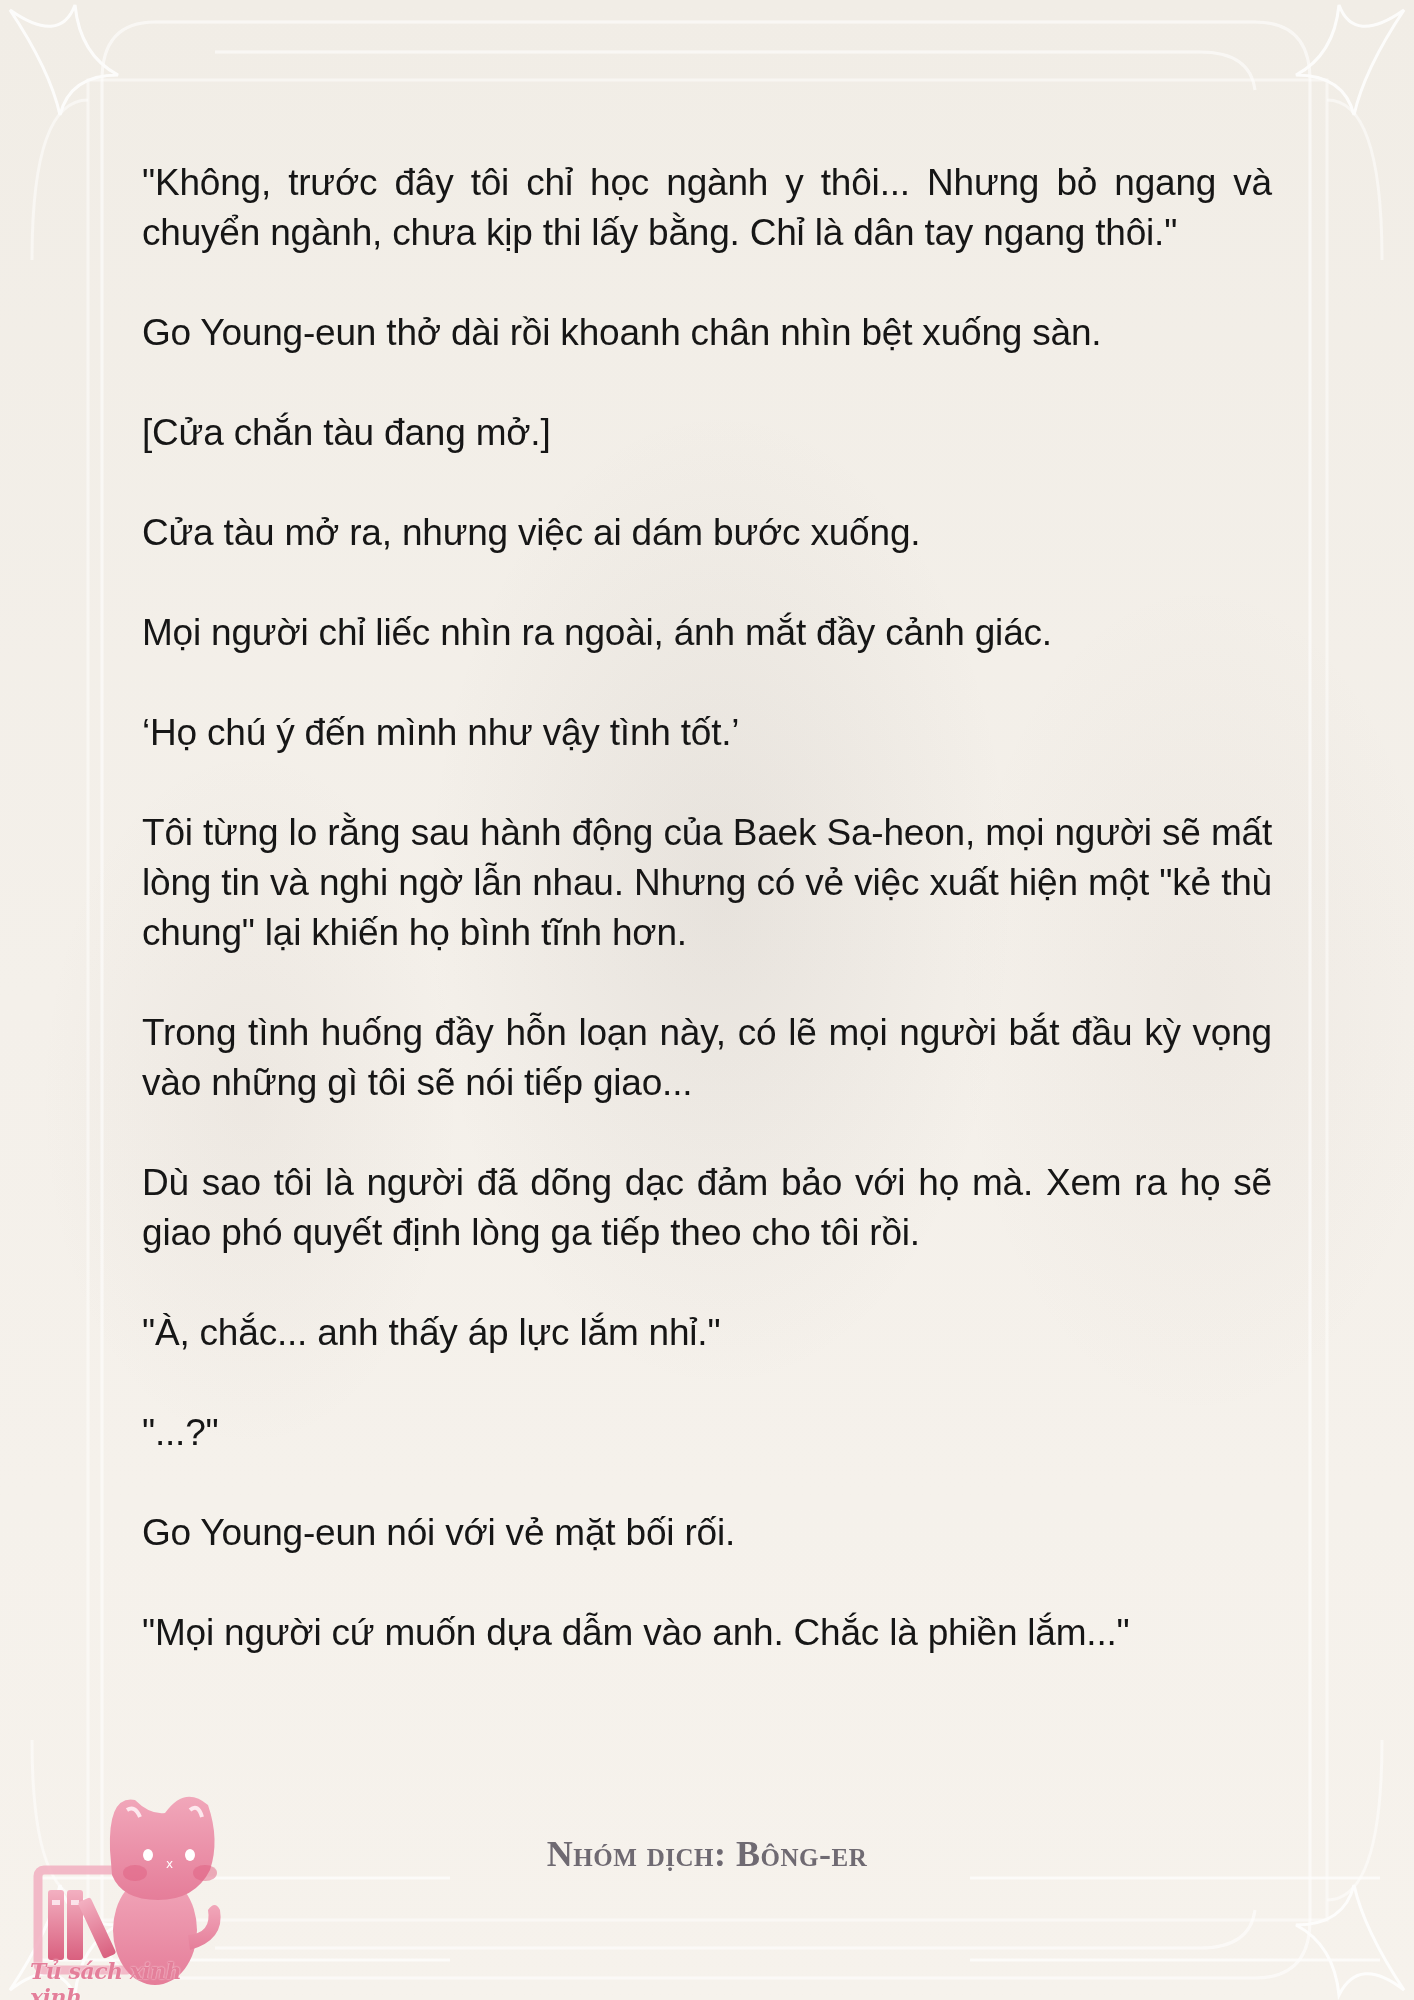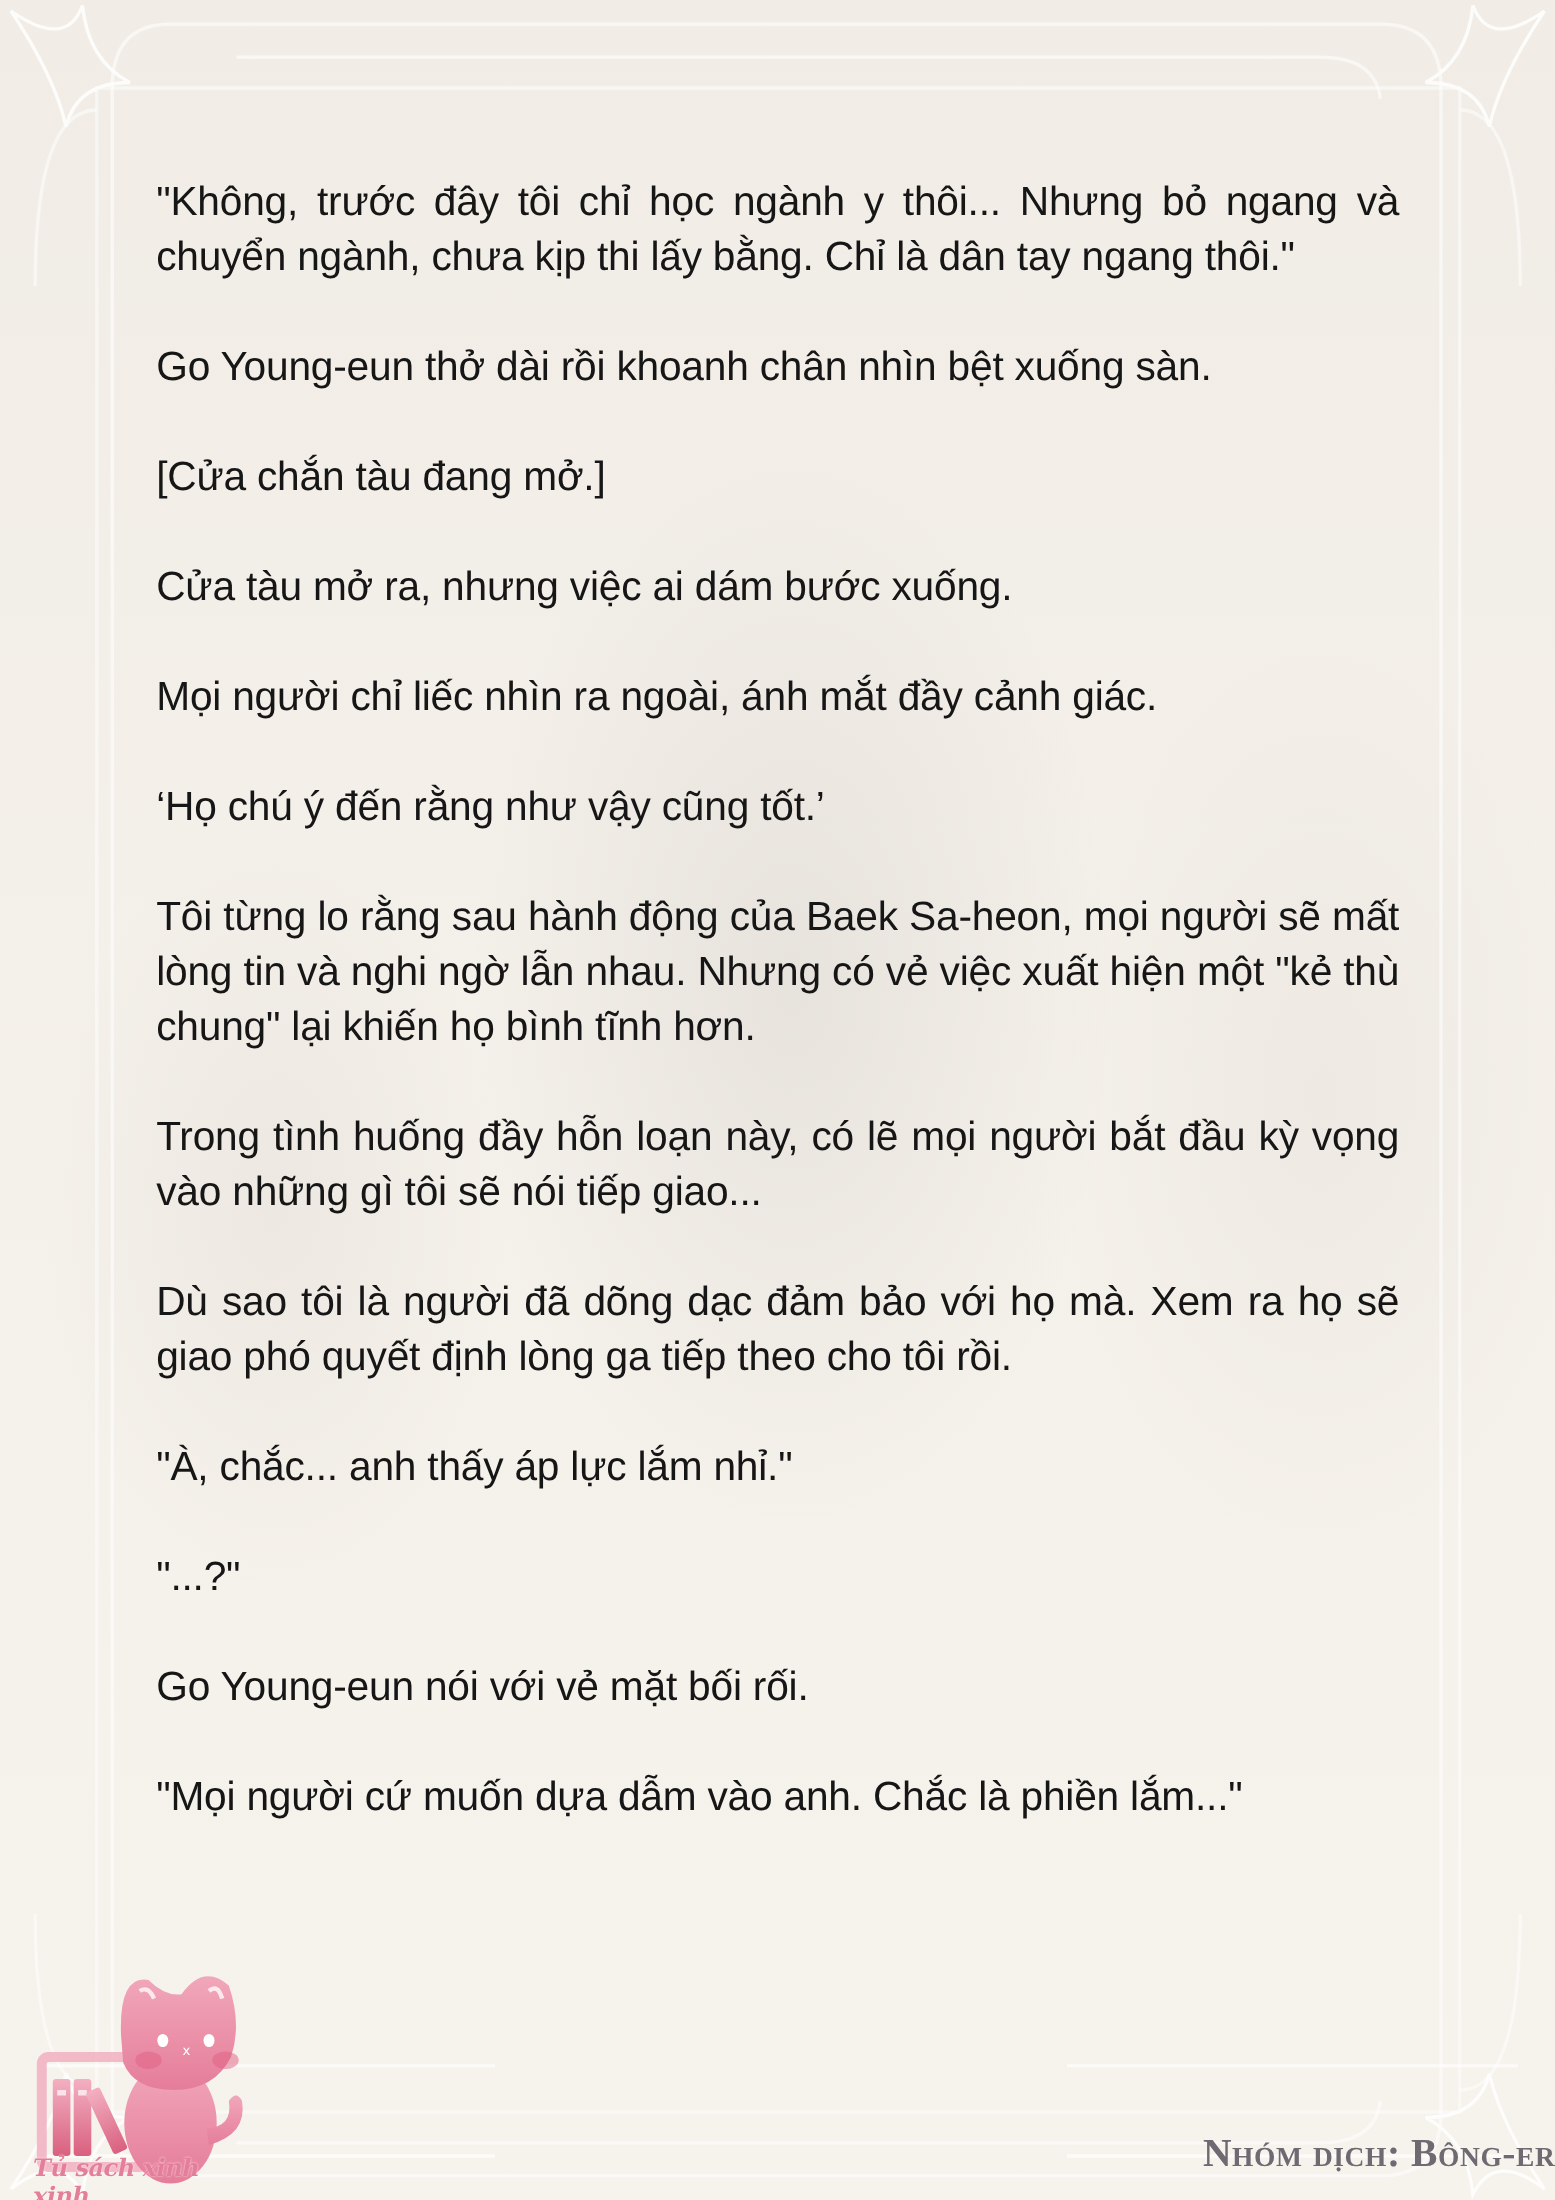--- a/index.html
+++ b/index.html
@@ -118,7 +118,7 @@
   <p class="para">[Cửa chắn tàu đang mở.]</p>
   <p class="para">Cửa tàu mở ra, nhưng việc ai dám bước xuống.</p>
   <p class="para">Mọi người chỉ liếc nhìn ra ngoài, ánh mắt đầy cảnh giác.</p>
-  <p class="para">‘Họ chú ý đến rằng như vậy cũng tốt.’</p>
+  <p class="para">‘Họ chú ý đến mình như vậy tình tốt.’</p>
   <p class="para">Tôi từng lo rằng sau hành động của Baek Sa-heon, mọi người sẽ mất lòng tin và nghi ngờ lẫn nhau. Nhưng có vẻ việc xuất hiện một "kẻ thù chung" lại khiến họ bình tĩnh hơn.</p>
   <p class="para">Trong tình huống đầy hỗn loạn này, có lẽ mọi người bắt đầu kỳ vọng vào những gì tôi sẽ nói tiếp giao...</p>
   <p class="para">Dù sao tôi là người đã dõng dạc đảm bảo với họ mà. Xem ra họ sẽ giao phó quyết định lòng ga tiếp theo cho tôi rồi.</p>

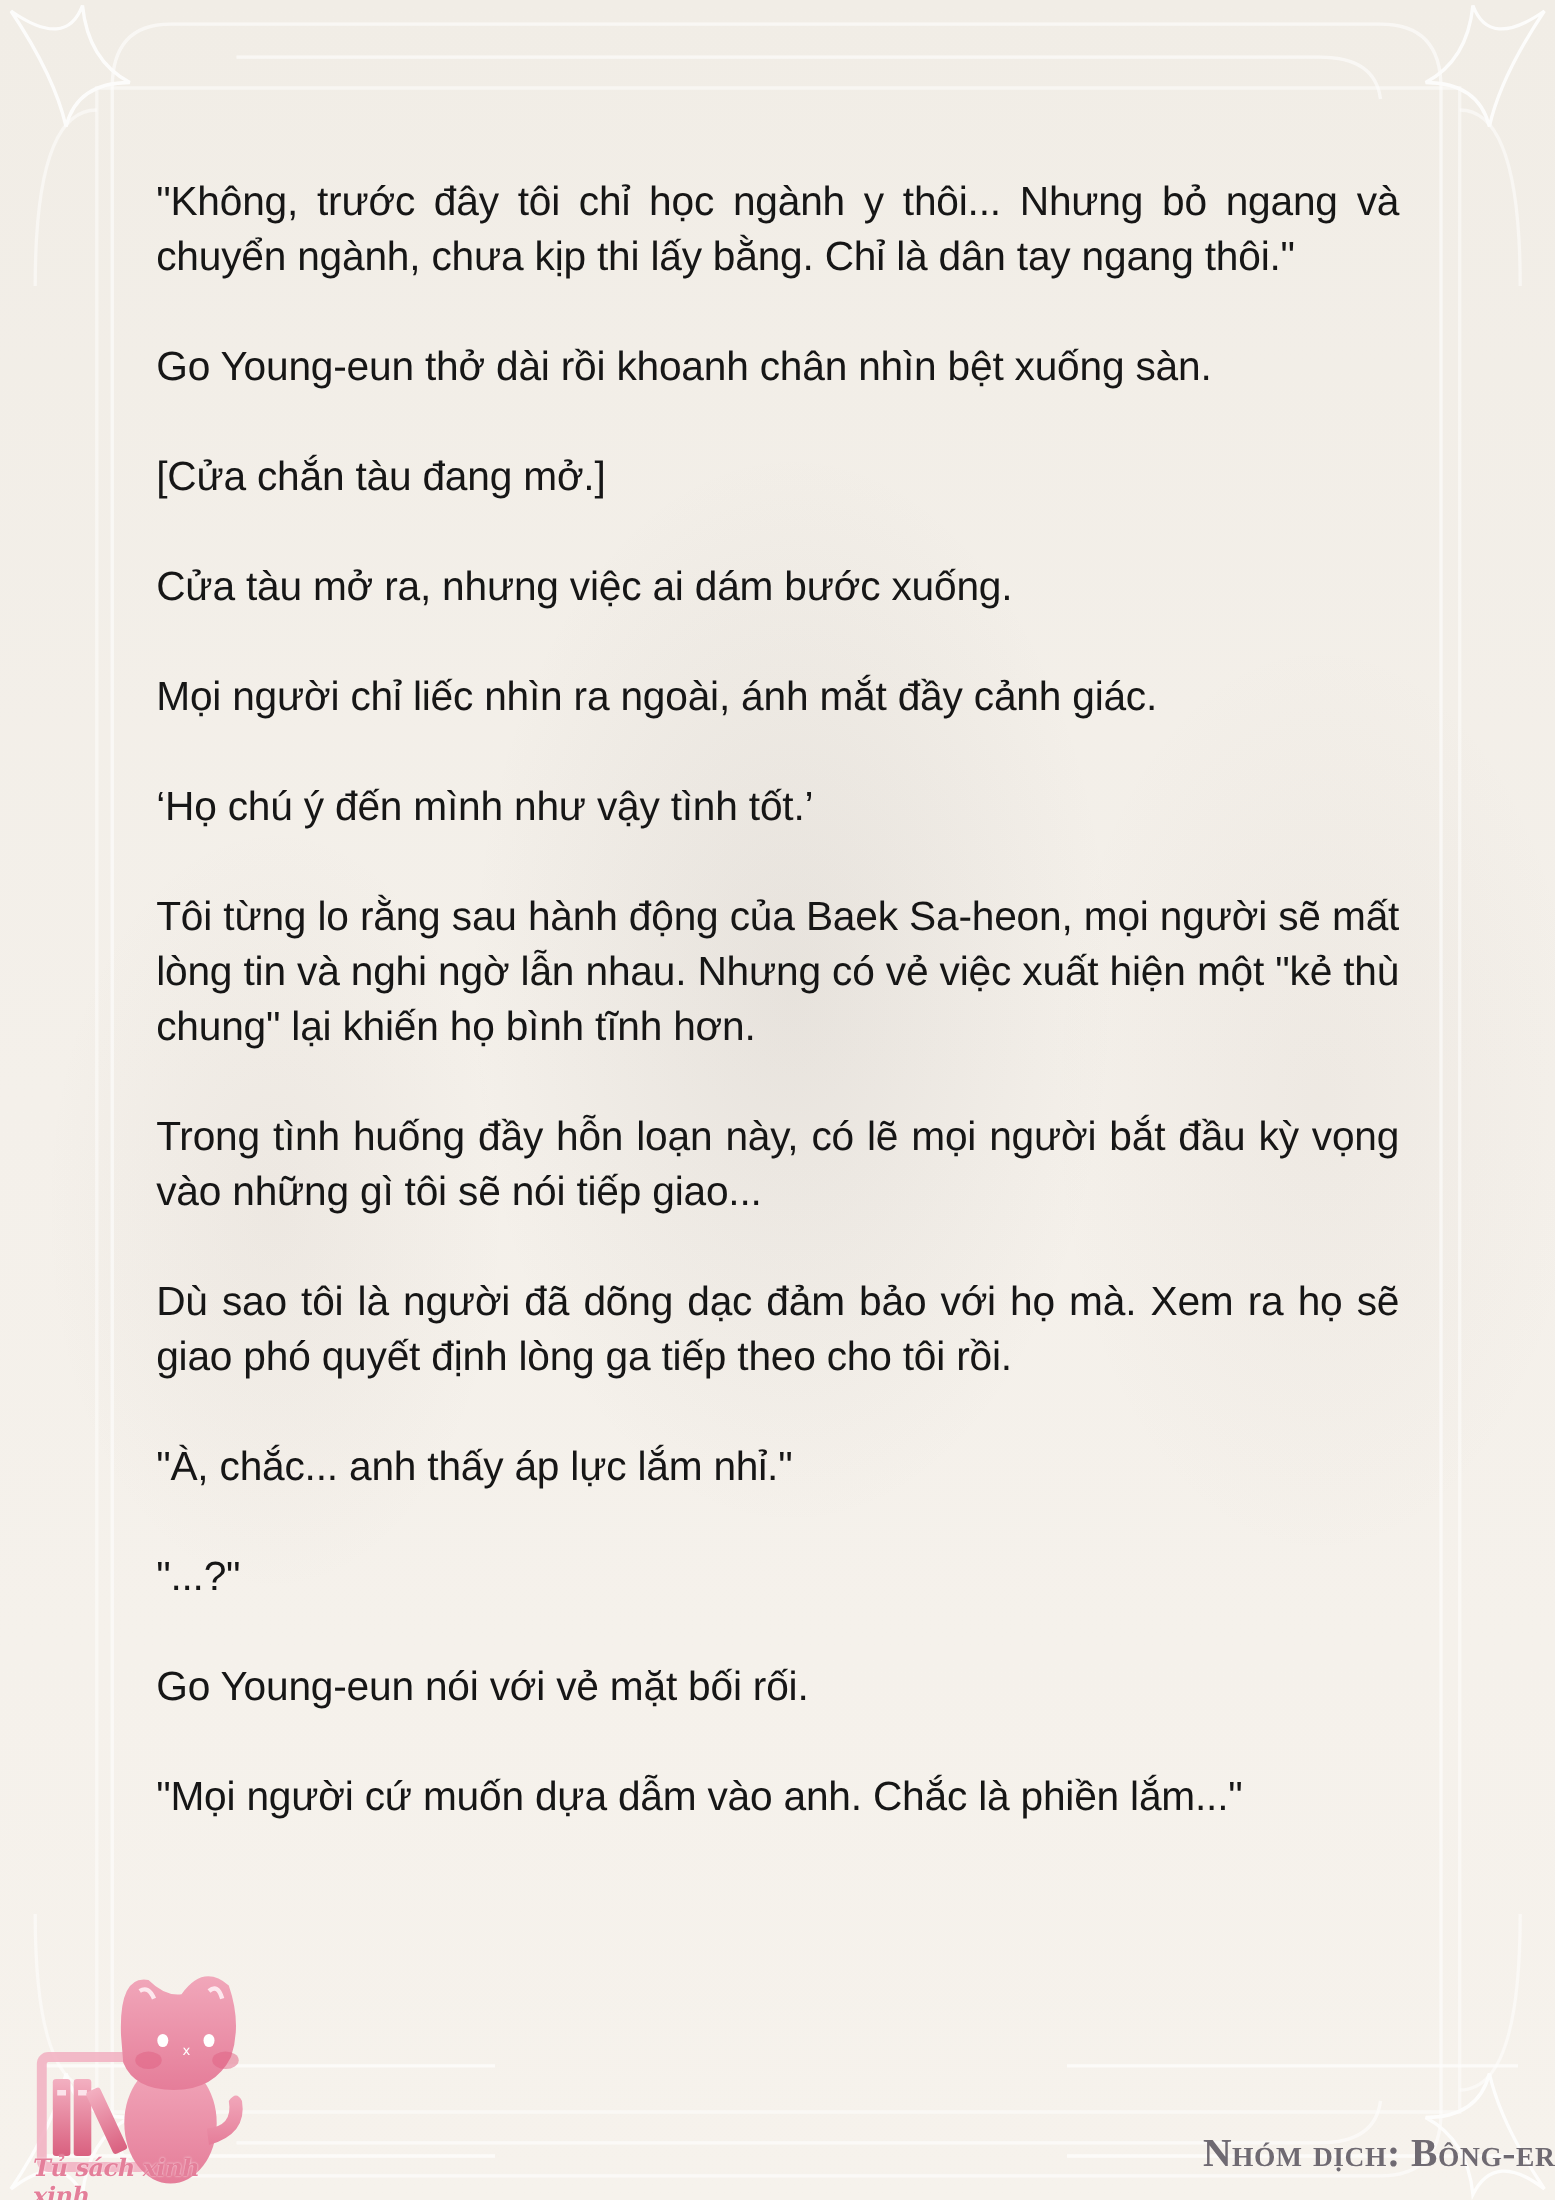--- a/index.html
+++ b/index.html
@@ -47,8 +47,8 @@
       position: absolute;
       left: 0;
       width: 1414px;
-      top: 1936px;
-      text-align: right;
+      top: 1833px;
+      text-align: center;
       font-family: "Liberation Serif", "DejaVu Serif", serif;
       font-variant: small-caps;
       font-weight: bold;

